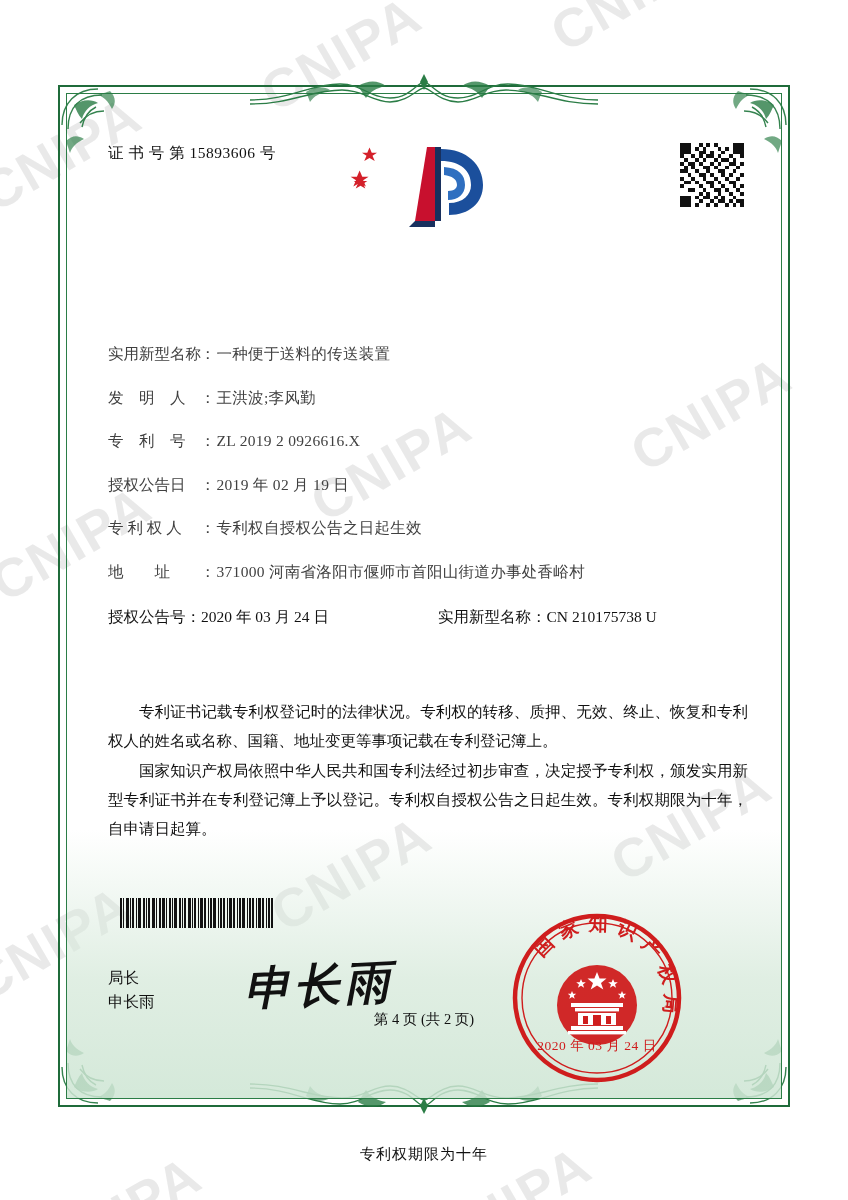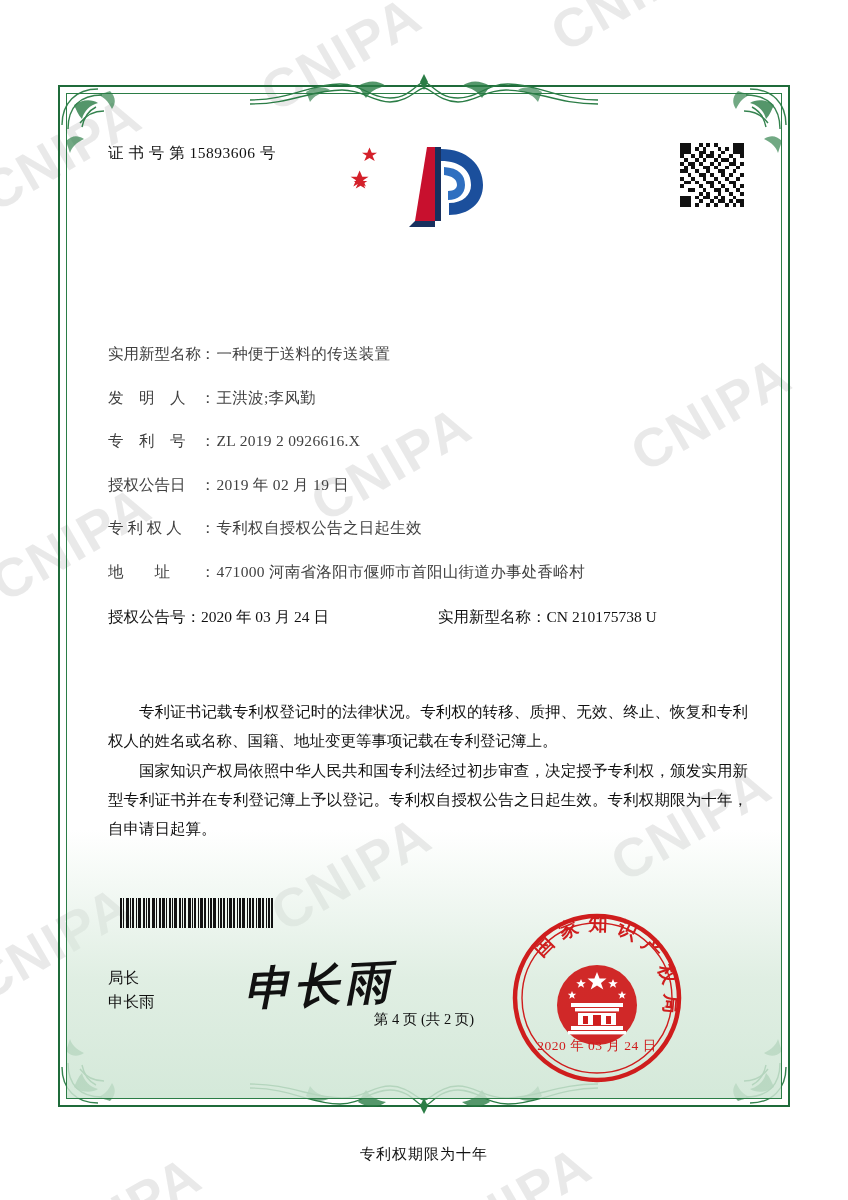--- a/index.html
+++ b/index.html
@@ -493,7 +493,7 @@
       <div class="field">
         <span class="f-label">地　　址</span>
         <span class="f-colon">：</span>
-        <span class="f-value">471000 河南省洛阳市偃师市首阳山街道办事处香峪村</span>
+        <span class="f-value">371000 河南省洛阳市偃师市首阳山街道办事处香峪村</span>
       </div>
 
       <div class="field-row-two">

